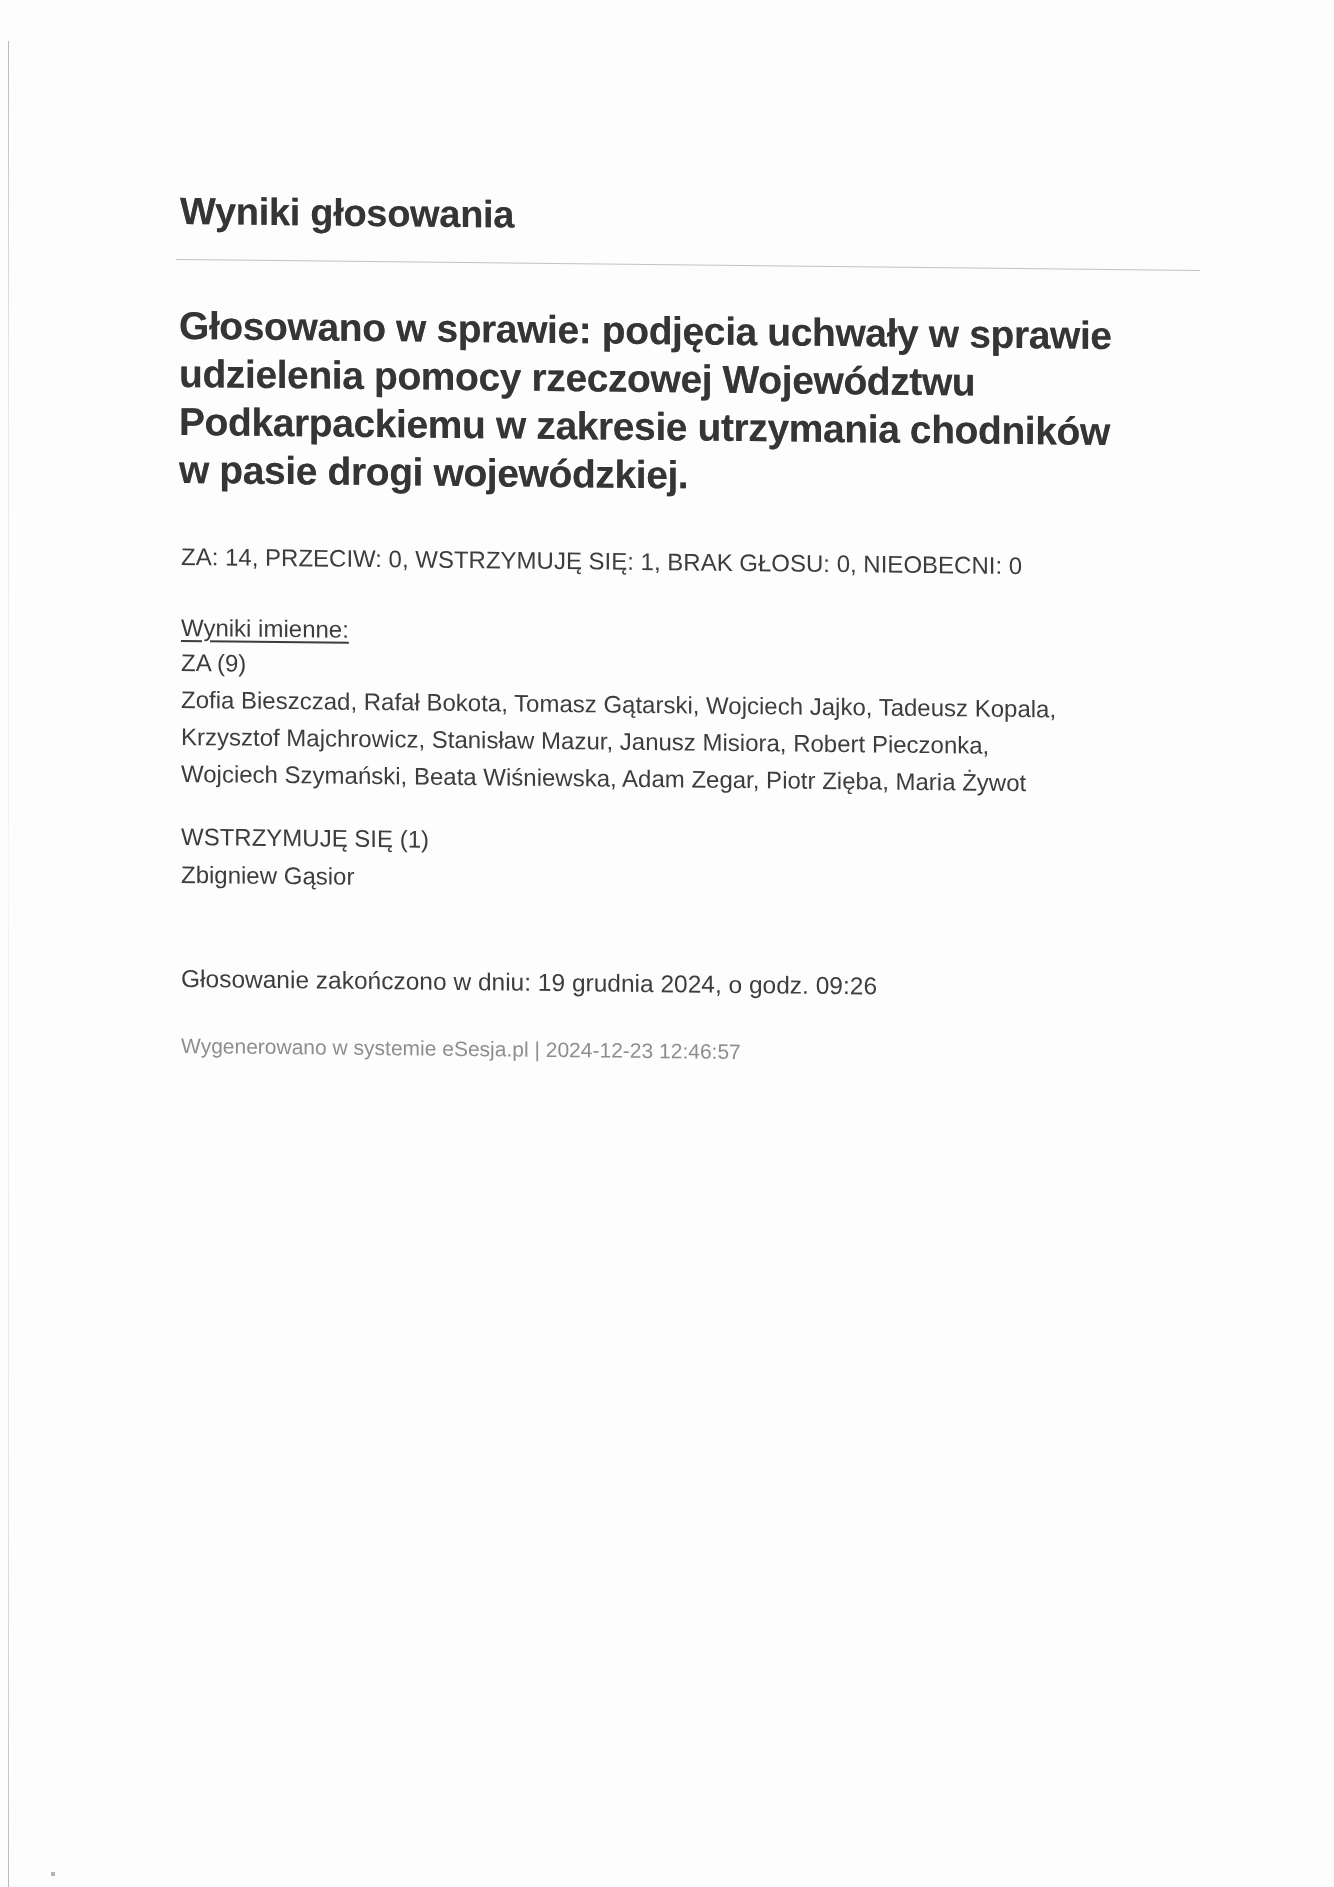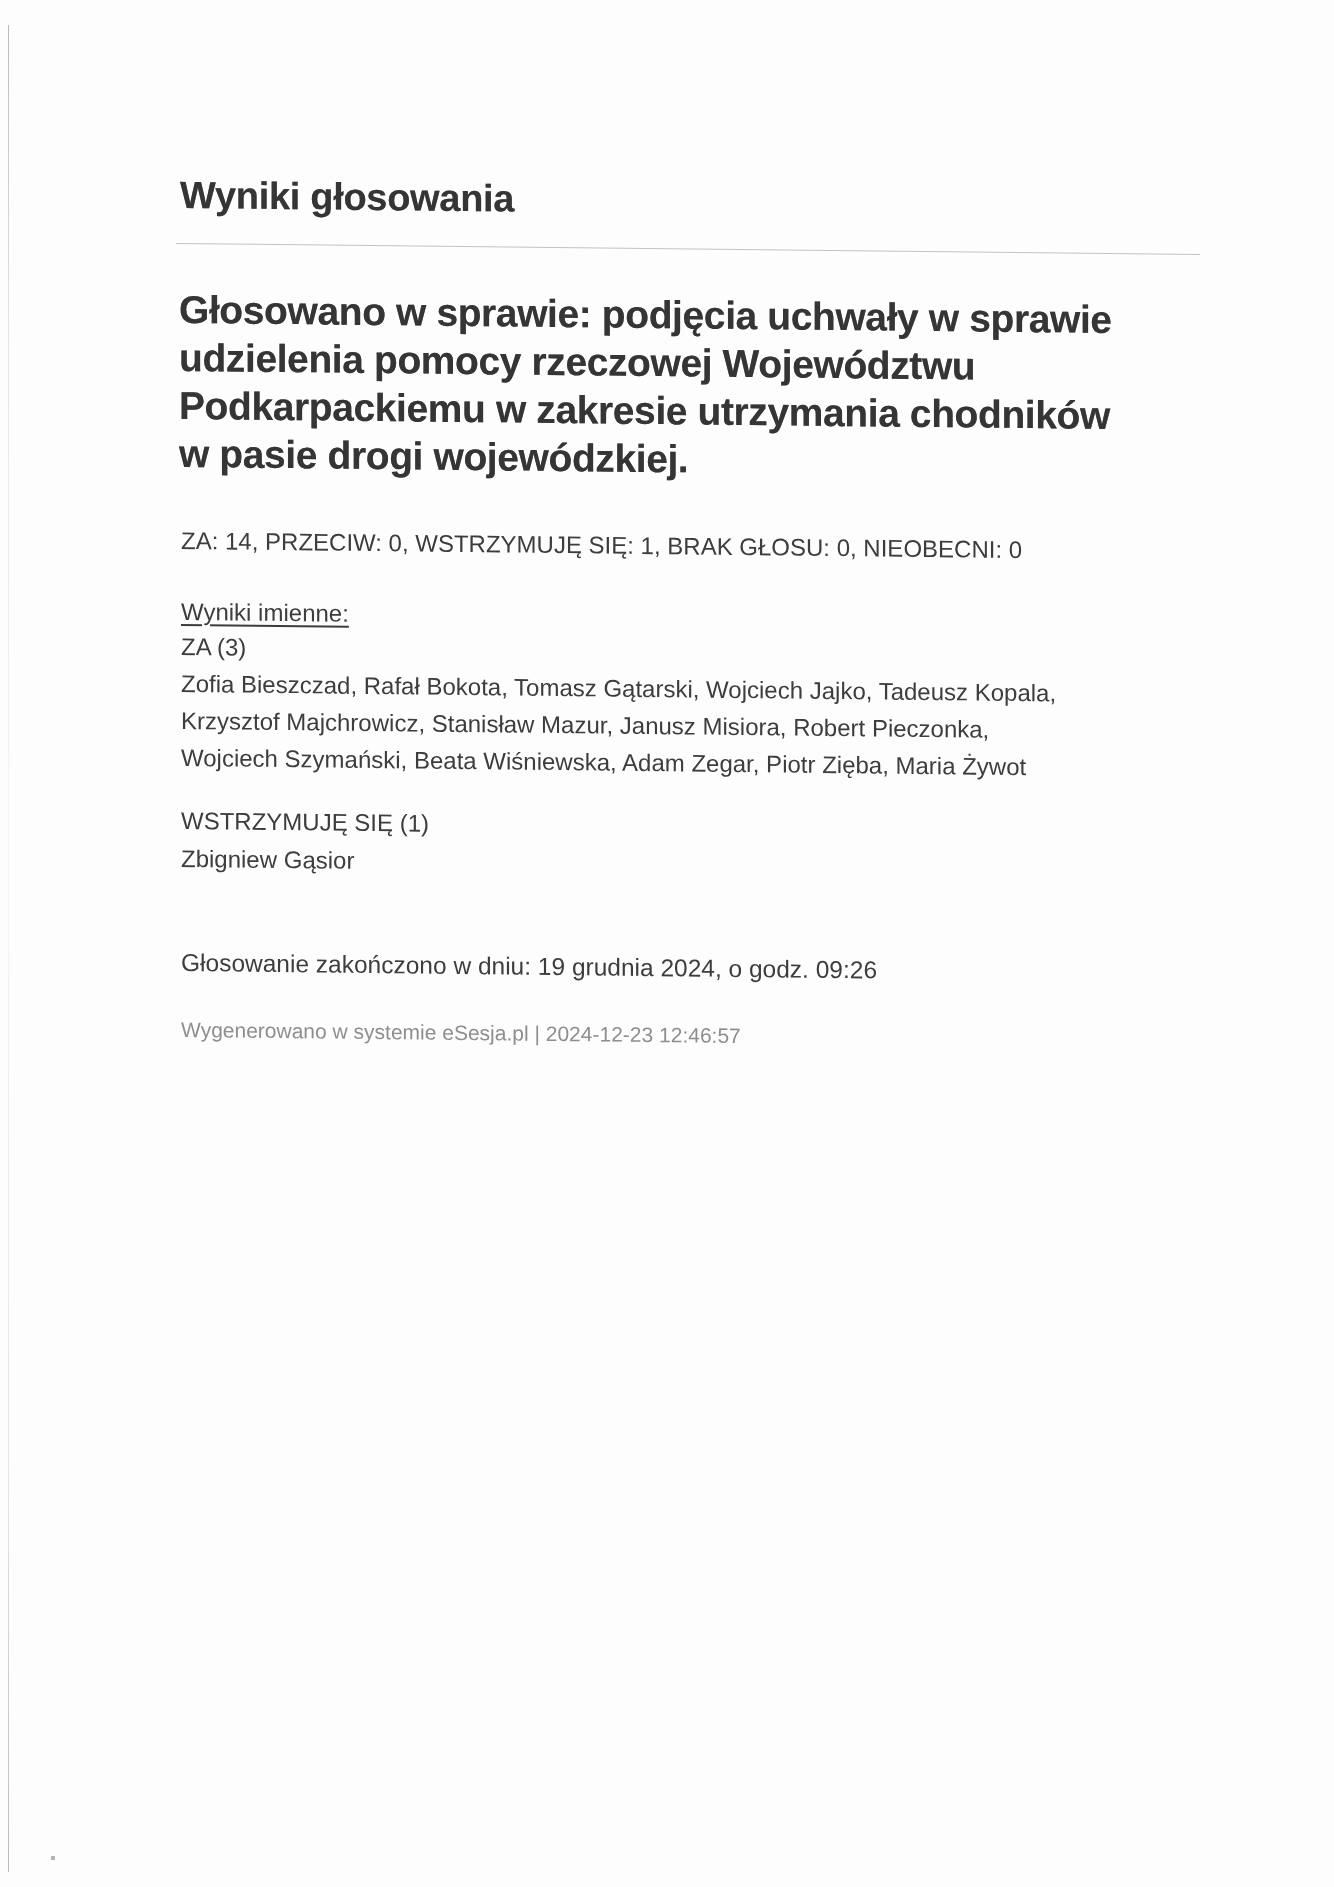--- a/index.html
+++ b/index.html
@@ -21,6 +21,7 @@
   .scan-page{
     position:absolute;inset:0;
     background:var(--page-bg);
+    margin-top:16px;
   }
   
   .scan-edge{

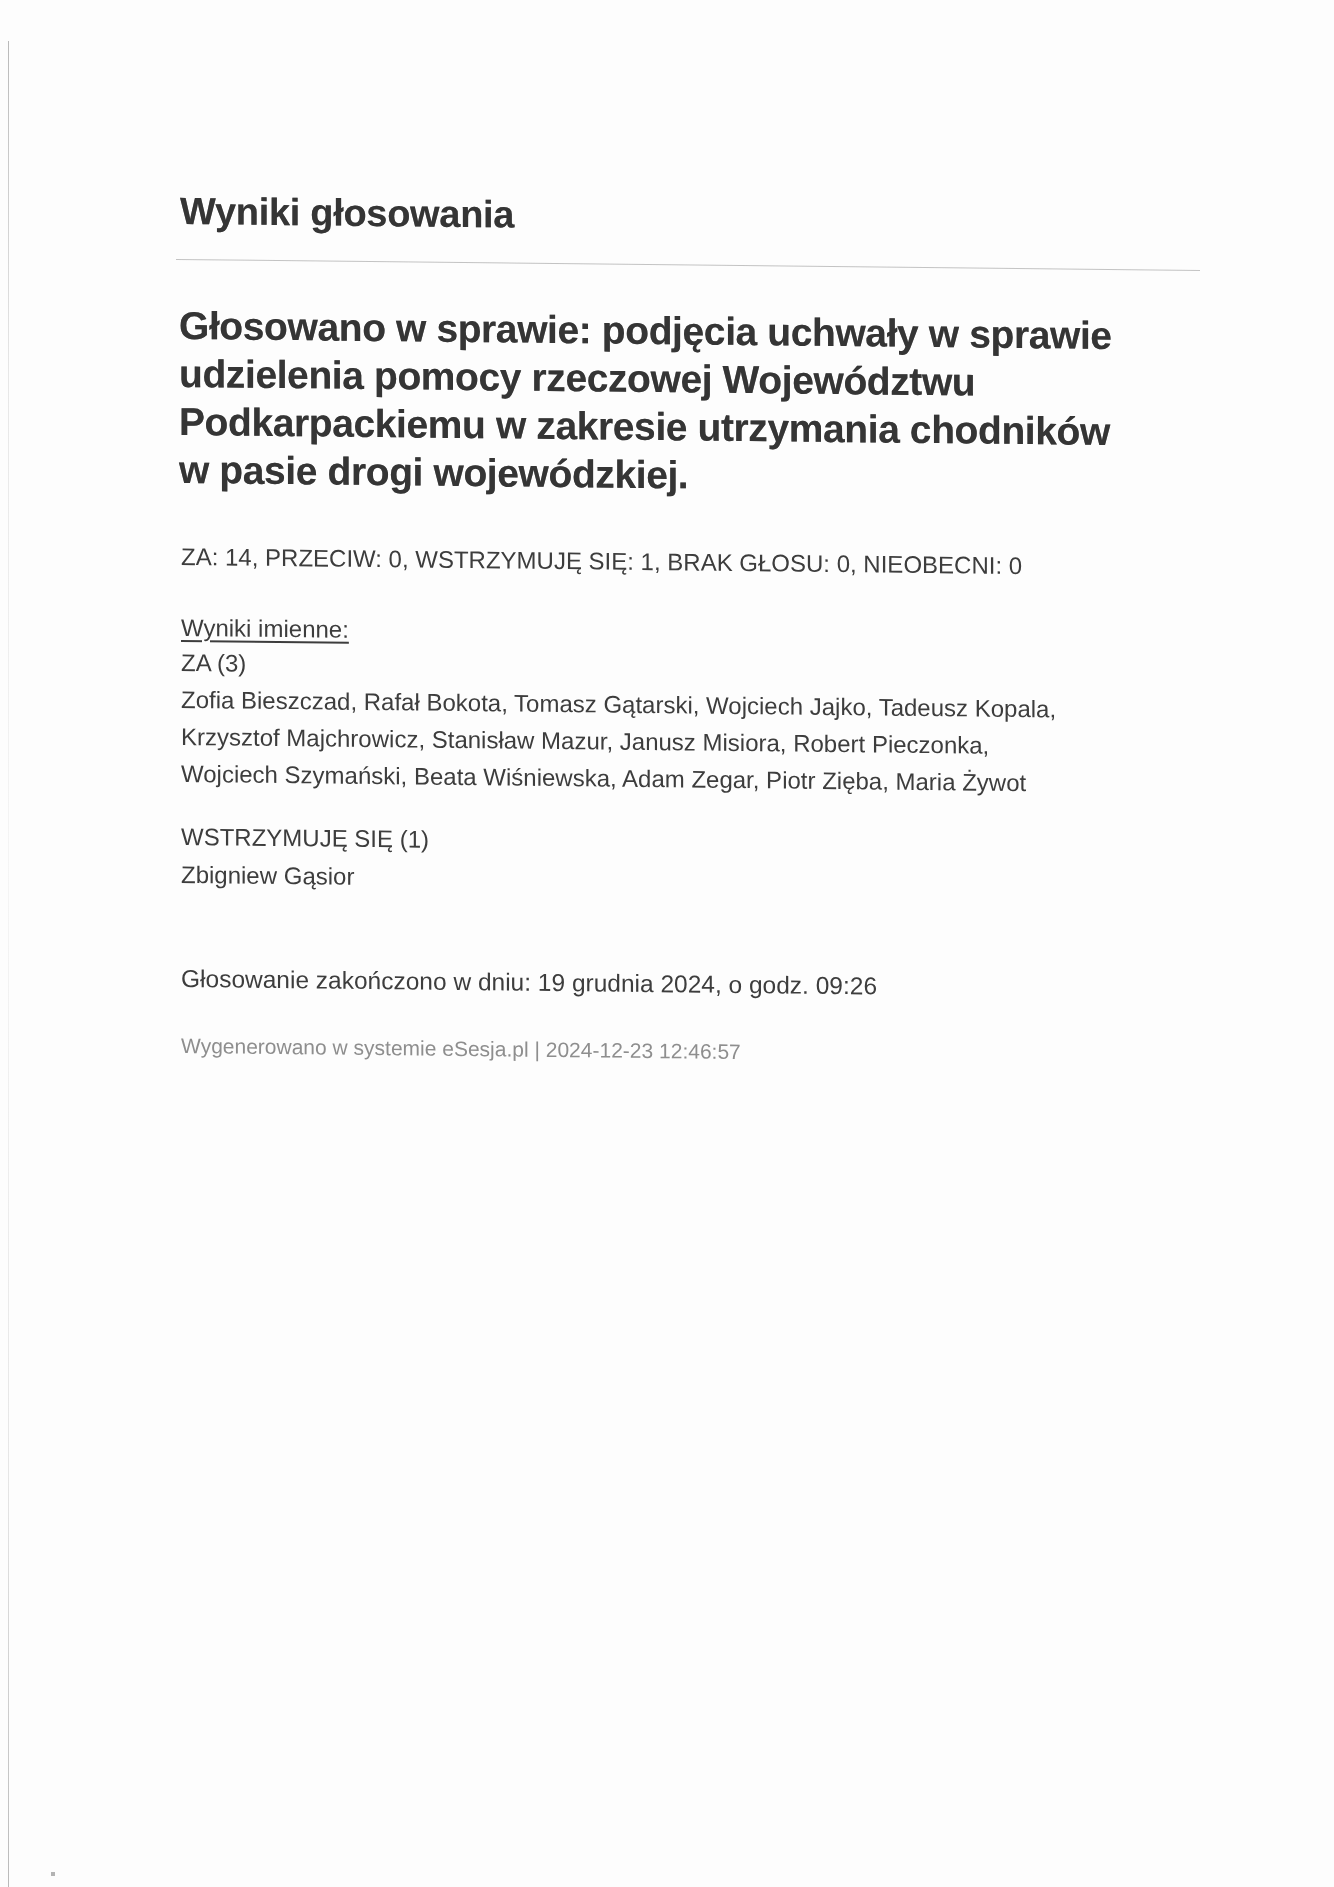--- a/index.html
+++ b/index.html
@@ -132,7 +132,7 @@
 
     <div class="named-heading">Wyniki imienne:</div>
 
-    <div class="group-label za">ZA (3)</div>
+    <div class="group-label za">ZA (9)</div>
 
     <div class="group-names za">
       <div>Zofia Bieszczad, Rafał Bokota, Tomasz Gątarski, Wojciech Jajko, Tadeusz Kopala,</div>

